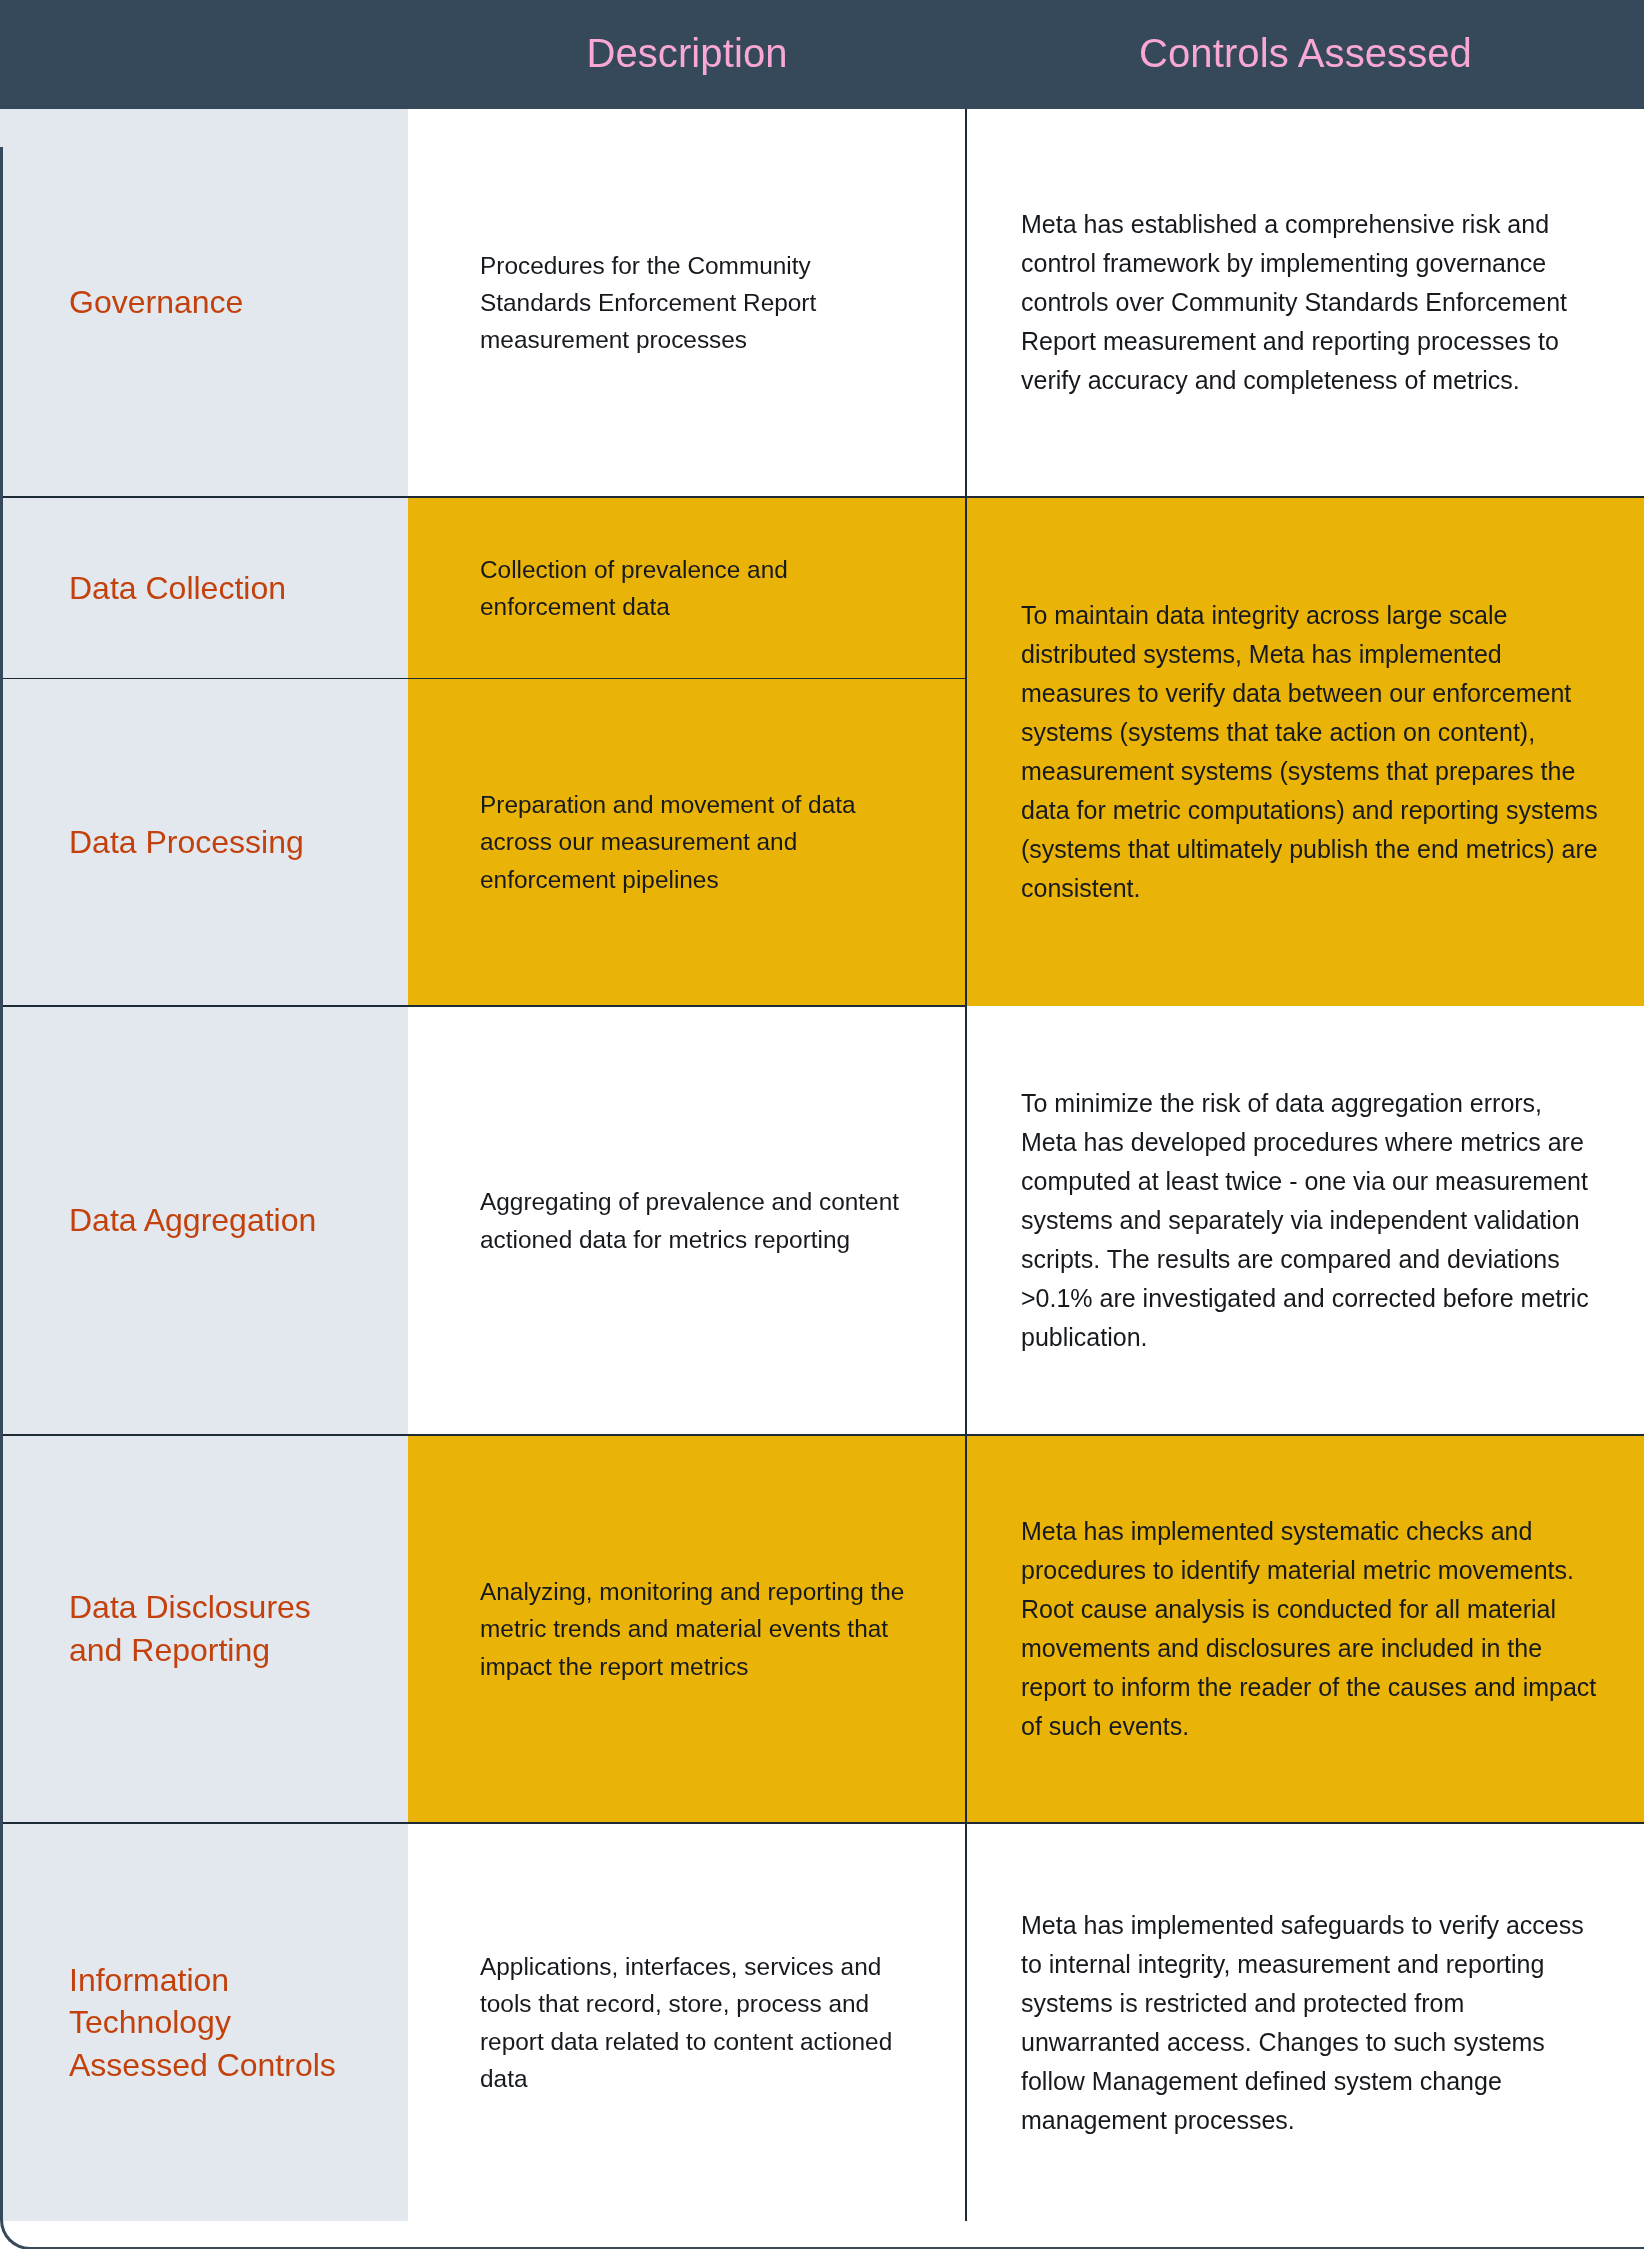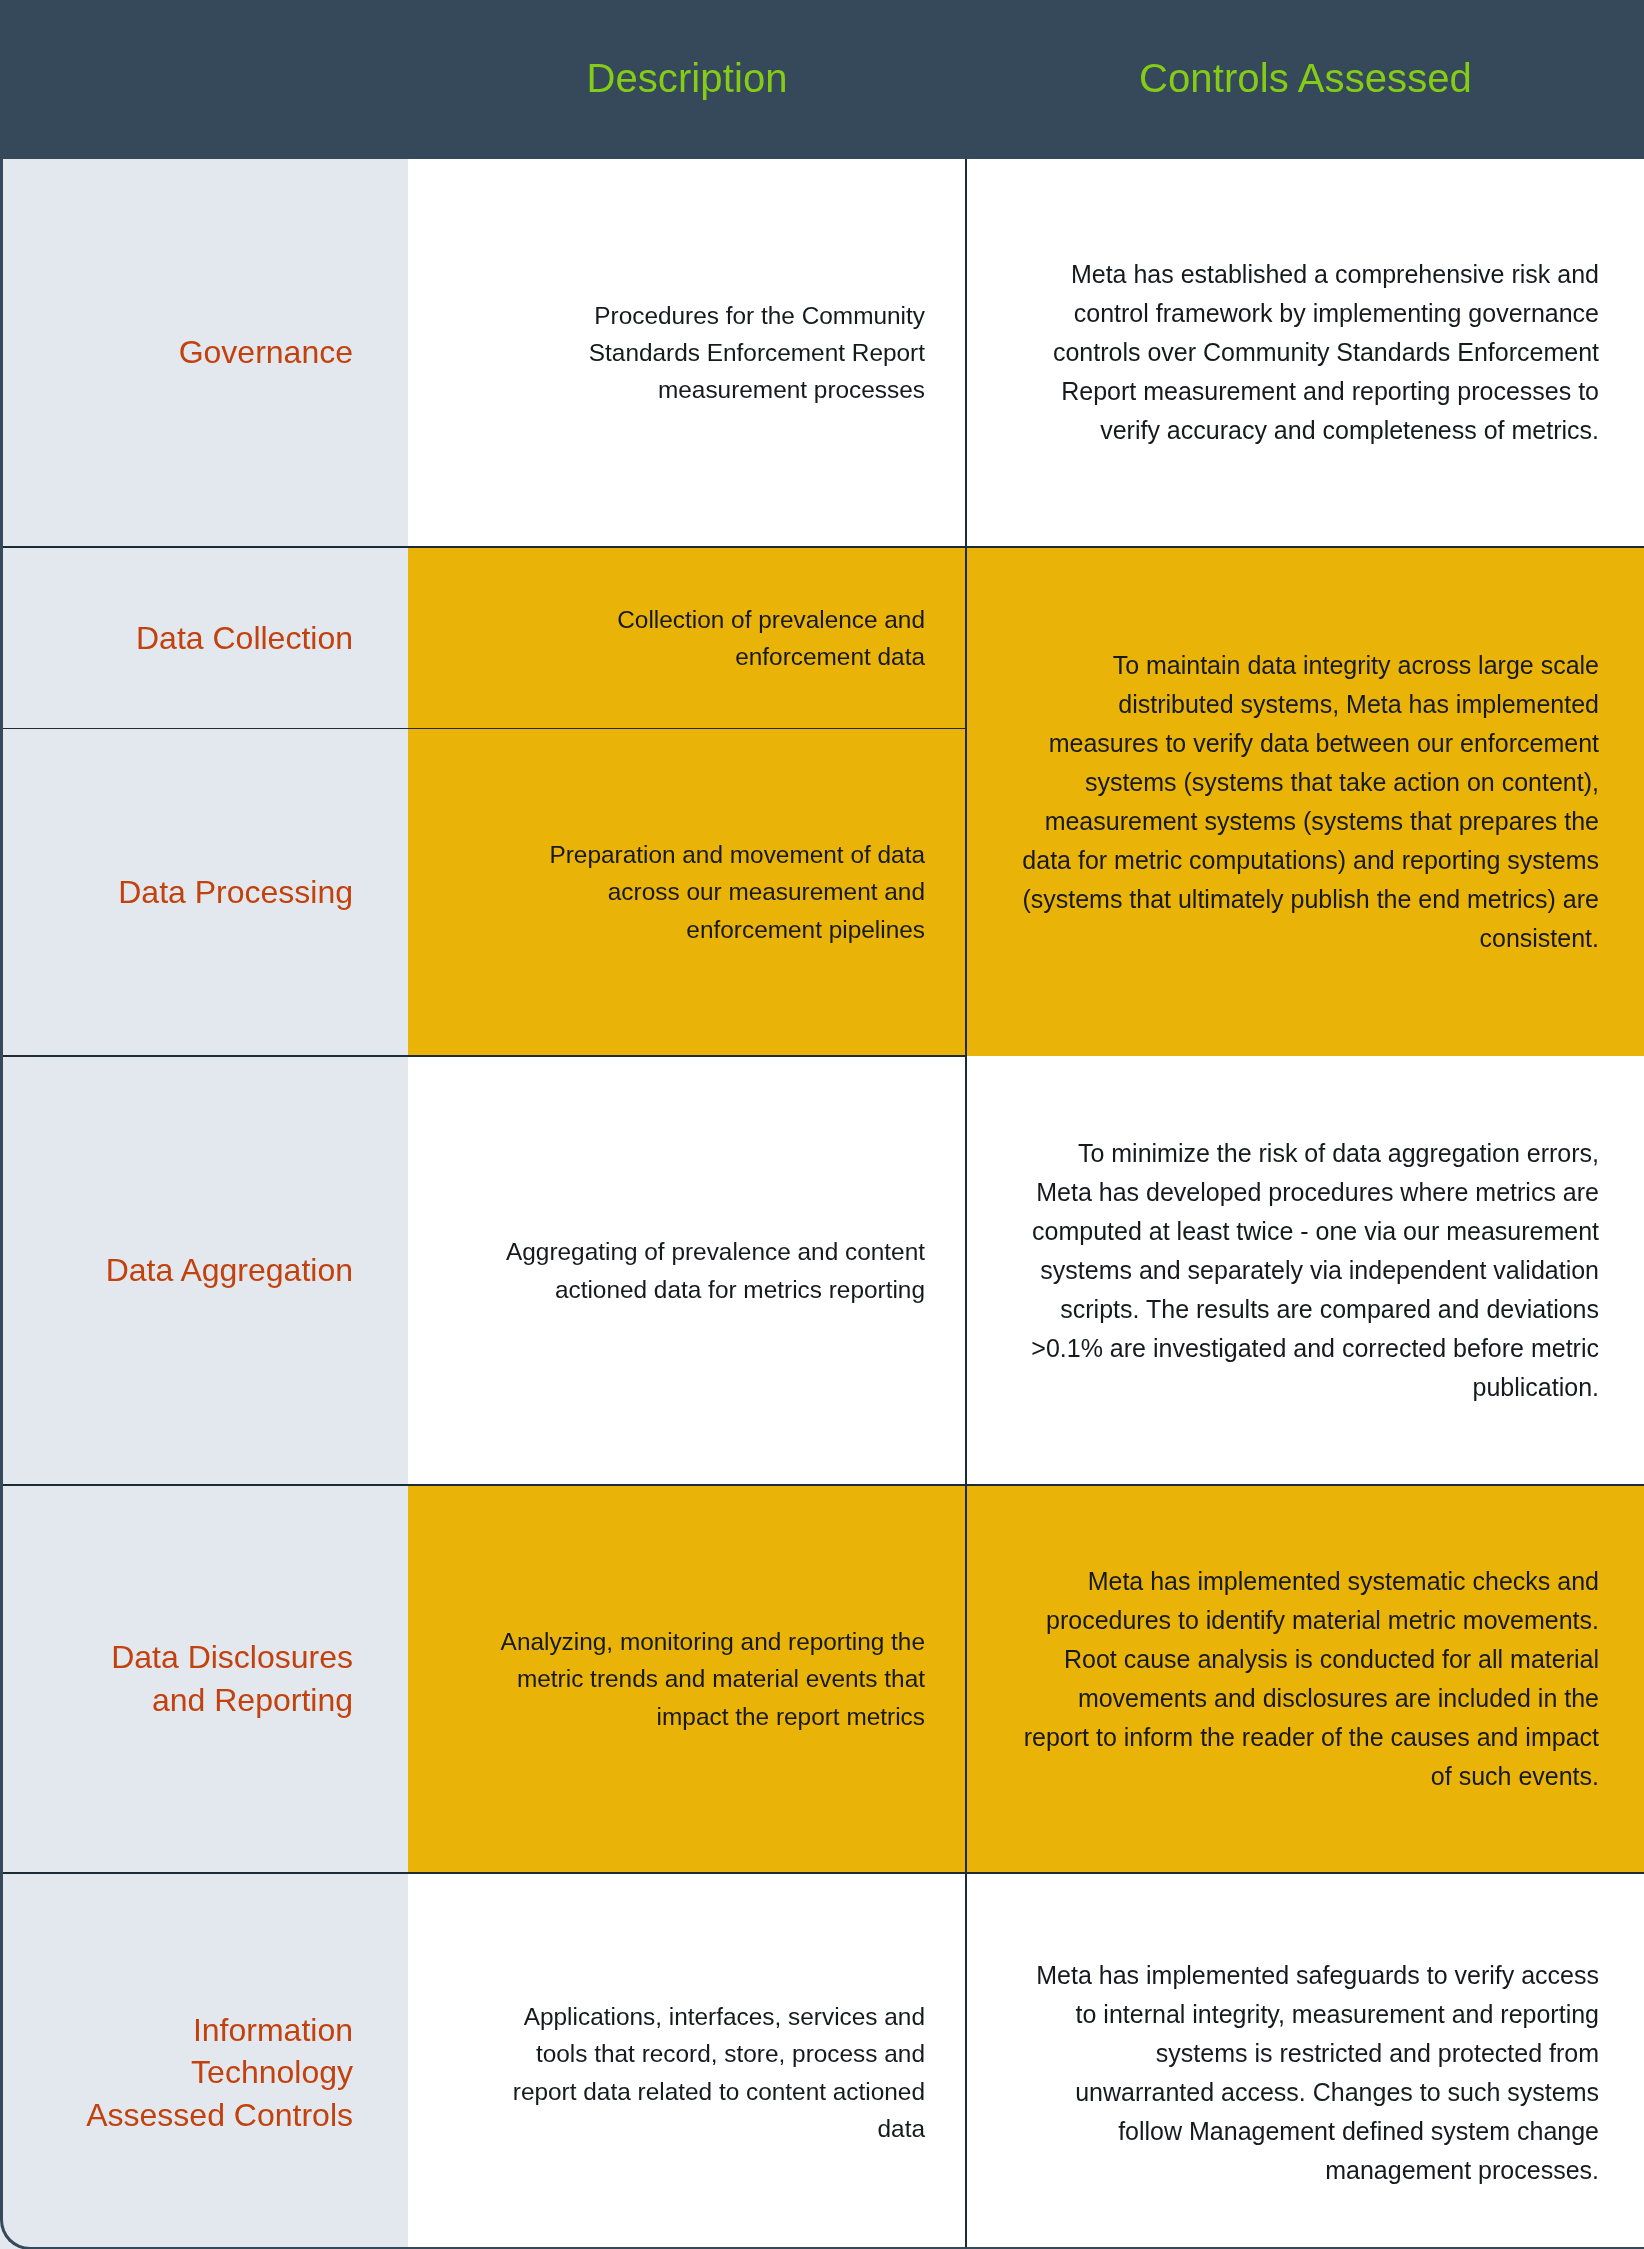--- a/index.html
+++ b/index.html
@@ -36,8 +36,8 @@
   
   thead tr.header-row th {
     background: #35495a;
-    color: #84cc16;
-    height: 159px;
+    color: #f9a8d4;
+    height: 109px;
     padding: 0;
     margin: 8px;
     font-weight: 400;

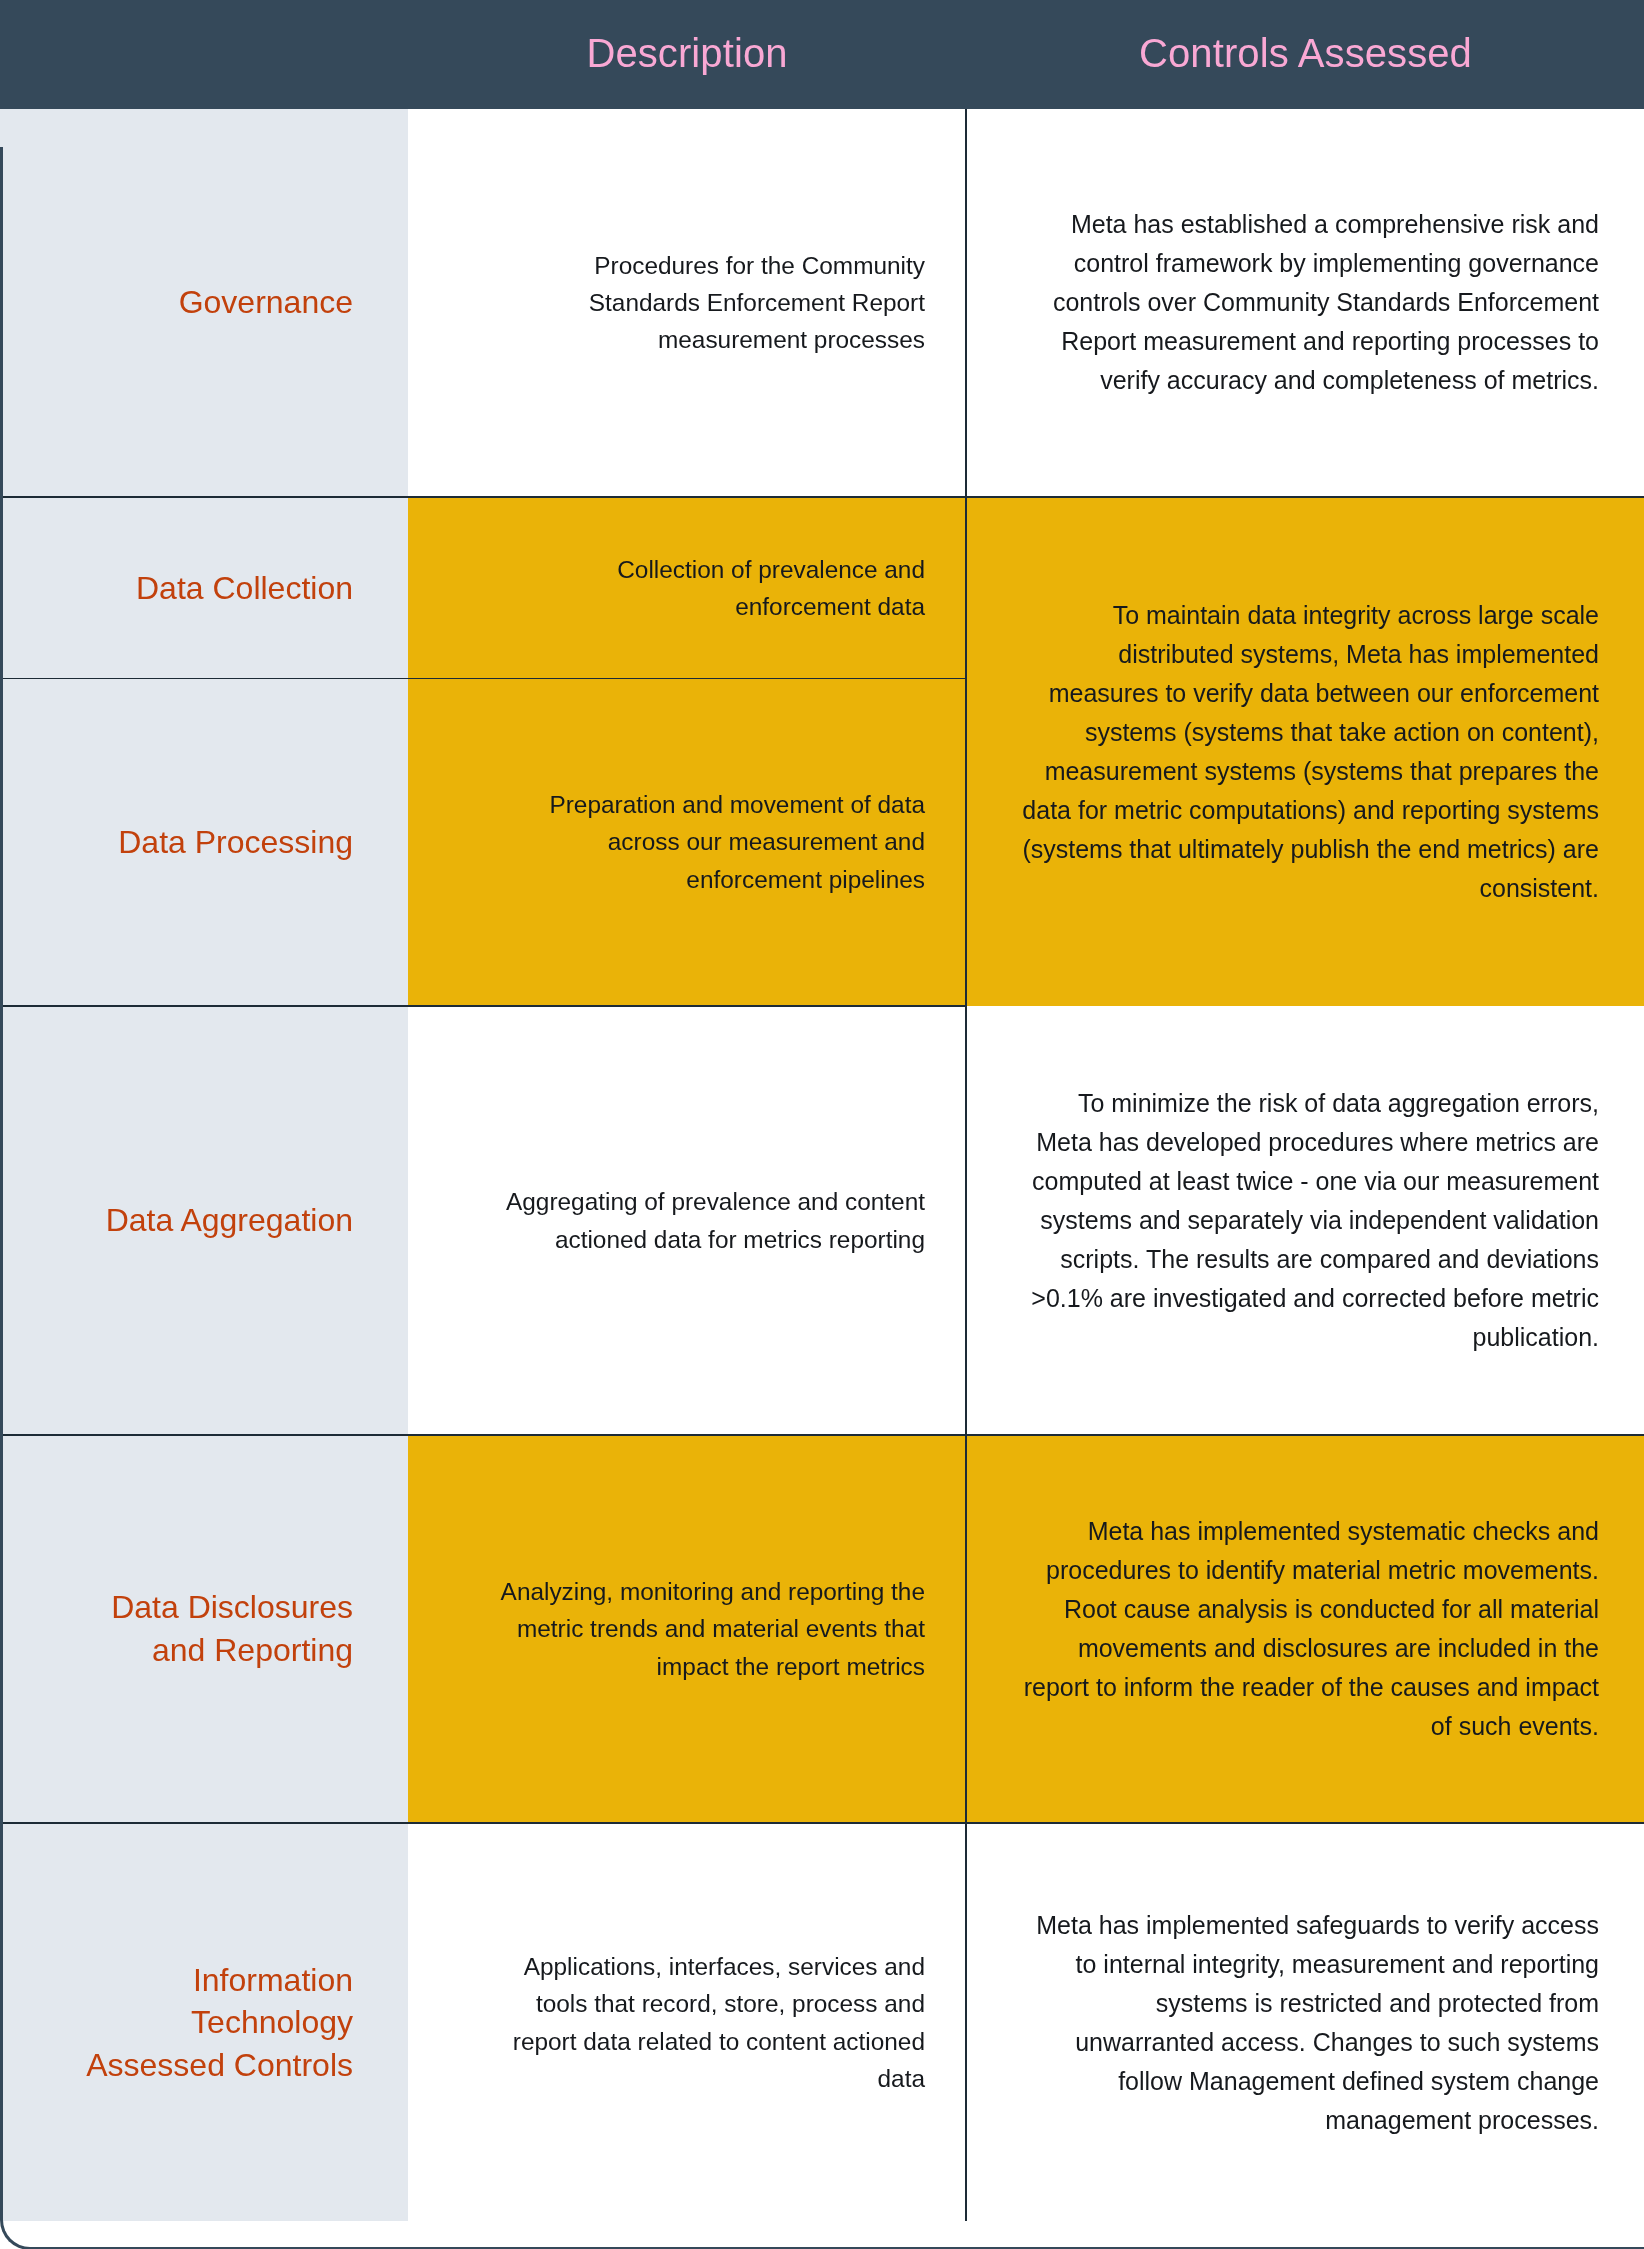--- a/index.html
+++ b/index.html
@@ -66,7 +66,6 @@
     padding: 0;
     border: none;
     border-bottom: 2px solid #1d2b36;
-    text-align: right;
   }
   tbody tr:last-child td { border-bottom: none; }
 

